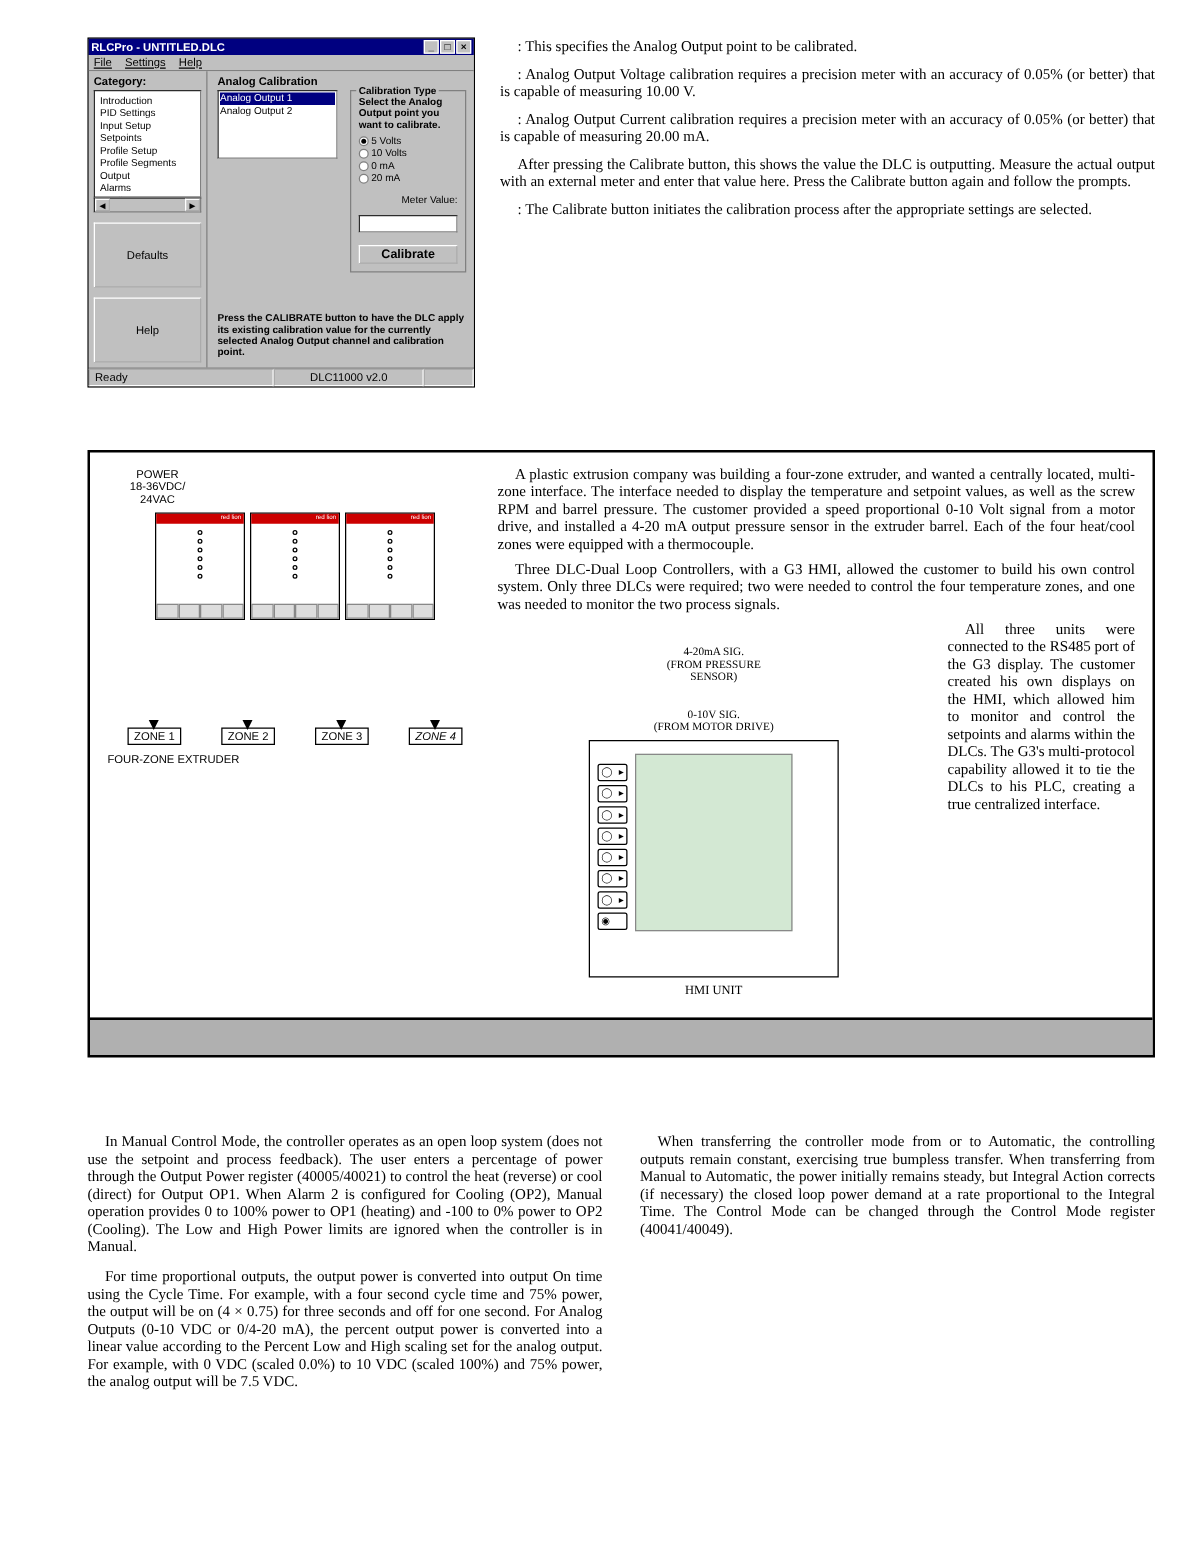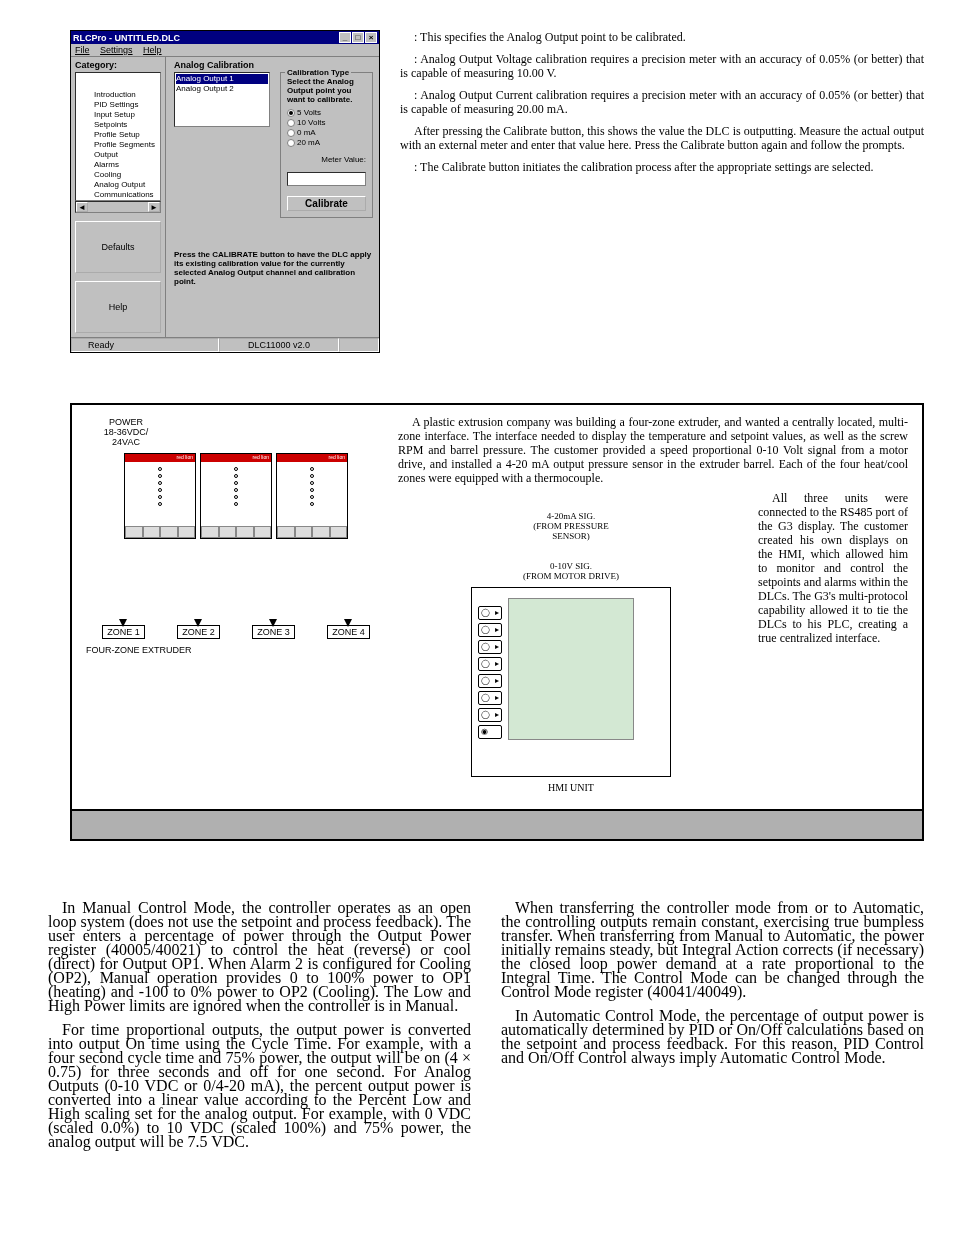--- a/index.html
+++ b/index.html
@@ -47,10 +47,10 @@
   .cat-list {
     background: #fff;
     border: 1px inset #808080;
-    padding: 17px;
+    padding: 3px;
     font-size: 8px;
     line-height: 10px;
-    height: 129px;
+    height: 86px;
     overflow: hidden;
   }
   .cat-list div { padding: 0 1px; white-space: nowrap; }

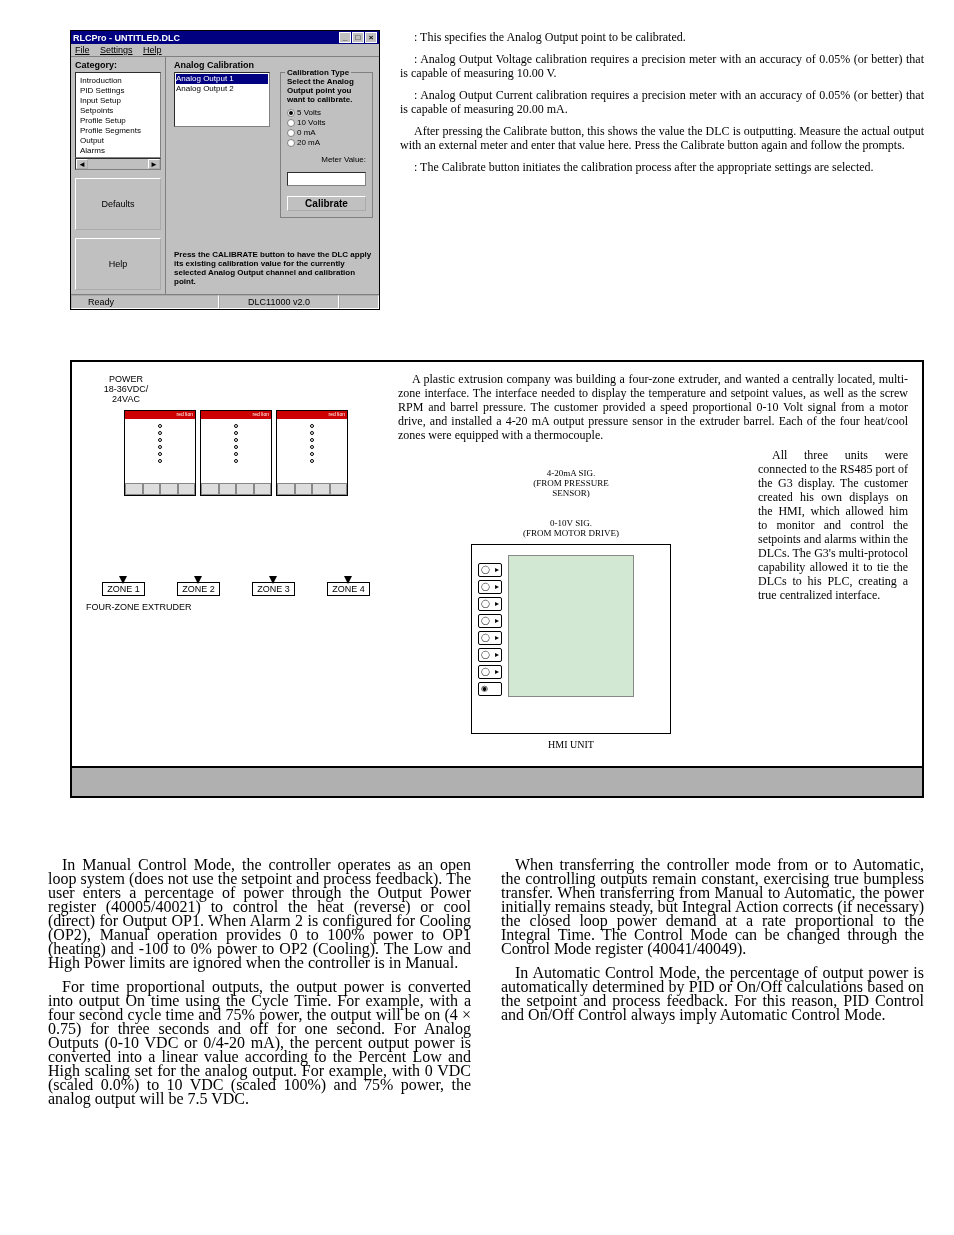--- a/index.html
+++ b/index.html
@@ -81,7 +81,7 @@
   .instr { font-size:8px; font-weight:bold; margin-top:32px; line-height:9px;}
 
   .statusbar { display:flex;border-top:1px solid #808080;font-size:9px;}
-  .statusbar div{border:1px inset #fff;padding:1px 16px;}
+  .statusbar div{border:1px inset #fff;padding:1px 4px;}
   .statusbar .s1{flex:1;}
   .statusbar .s2{width:120px;text-align:center;}
   .statusbar .s3{width:40px;}

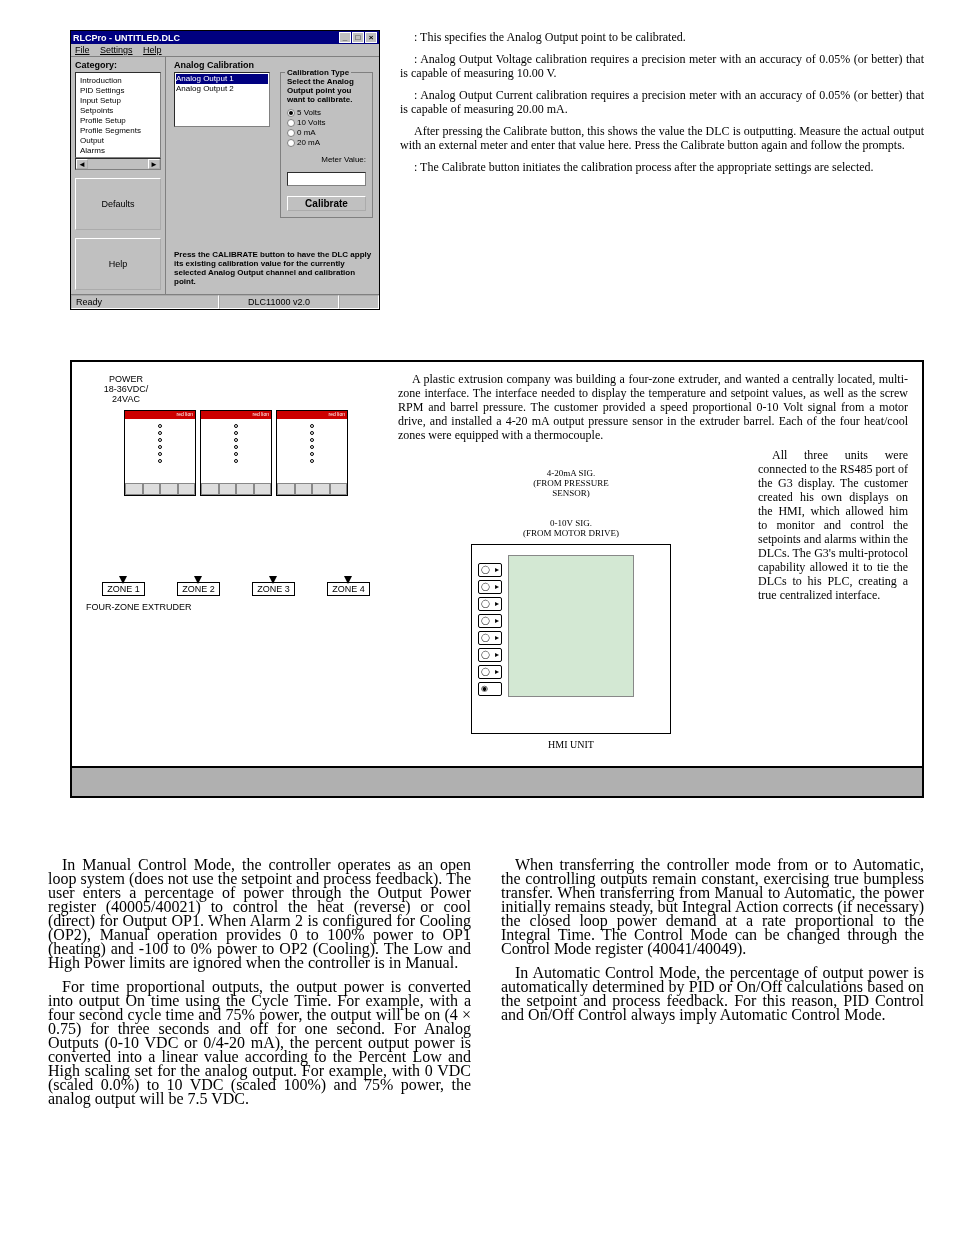--- a/index.html
+++ b/index.html
@@ -314,6 +314,7 @@
 
     <div class="mid-text">
       <p>A plastic extrusion company was building a four-zone extruder, and wanted a centrally located, multi-zone interface. The interface needed to display the temperature and setpoint values, as well as the screw RPM and barrel pressure. The customer provided a speed proportional 0-10 Volt signal from a motor drive, and installed a 4-20 mA output pressure sensor in the extruder barrel. Each of the four heat/cool zones were equipped with a thermocouple.</p>
+      <p>Three DLC-Dual Loop Controllers, with a G3 HMI, allowed the customer to build his own control system. Only three DLCs were required; two were needed to control the four temperature zones, and one was needed to monitor the two process signals.</p>
 
       <div class="mid-flex2">
         <div class="hmi-block">

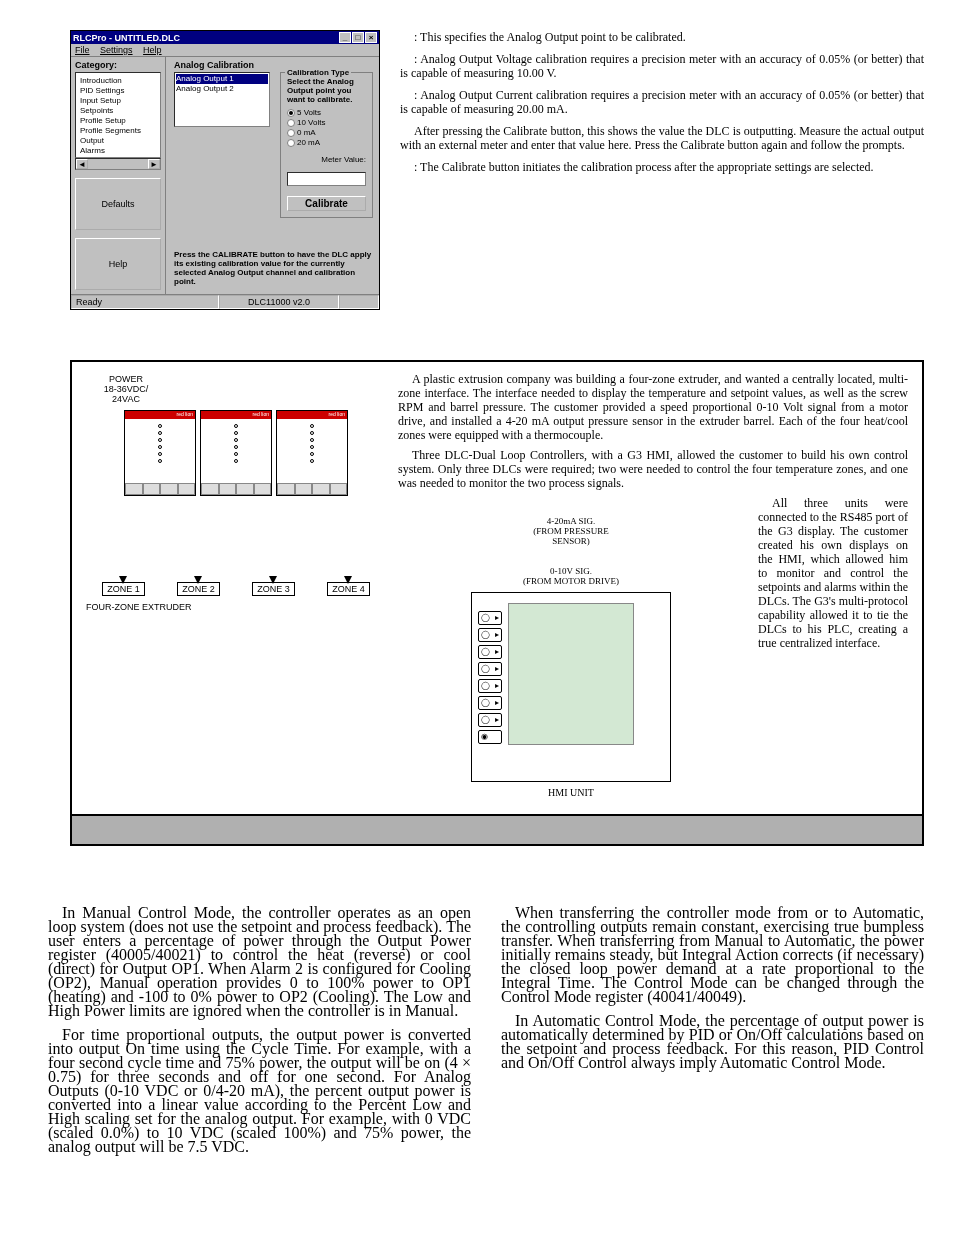--- a/index.html
+++ b/index.html
@@ -307,7 +307,7 @@
         <div style="text-align:center;"><div class="arrow-down"></div><span>ZONE 1</span></div>
         <div style="text-align:center;"><div class="arrow-down"></div><span>ZONE 2</span></div>
         <div style="text-align:center;"><div class="arrow-down"></div><span>ZONE 3</span></div>
-        <div style="text-align:right;"><div class="arrow-down"></div><span>ZONE 4</span></div>
+        <div style="text-align:right;font-style:italic;"><div class="arrow-down"></div><span>ZONE 4</span></div>
       </div>
       <div class="dlabel">FOUR-ZONE EXTRUDER</div>
     </div>

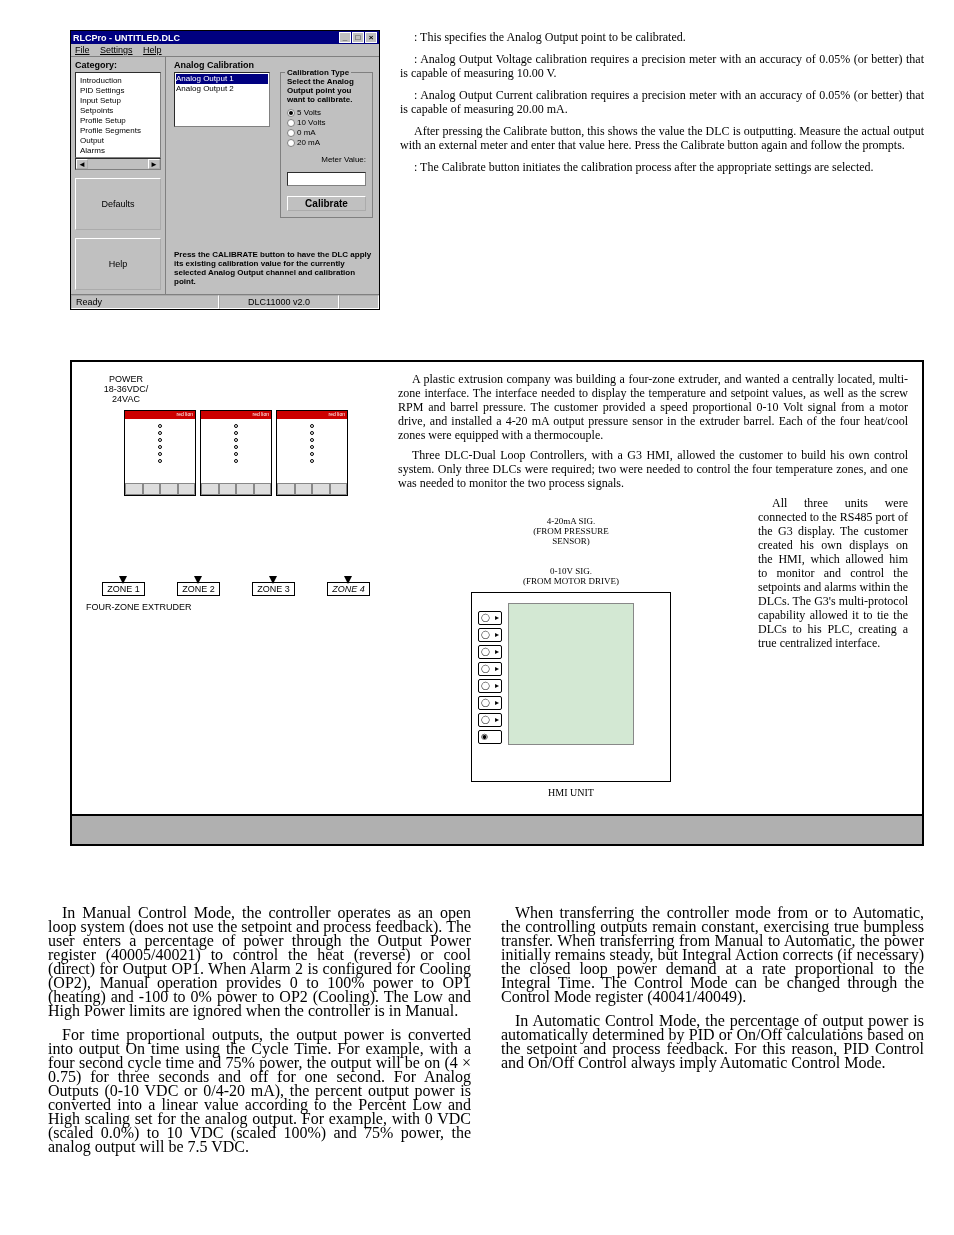--- a/index.html
+++ b/index.html
@@ -136,8 +136,8 @@
   .bottom-cols {
     display:flex;
     gap: 30px;
-    margin: 60px 30px 0 48px;
-    font-size: 16px;
+    margin: 60px 30px 0 70px;
+    font-size: 12px;
     line-height: 14px;
     text-align: justify;
   }

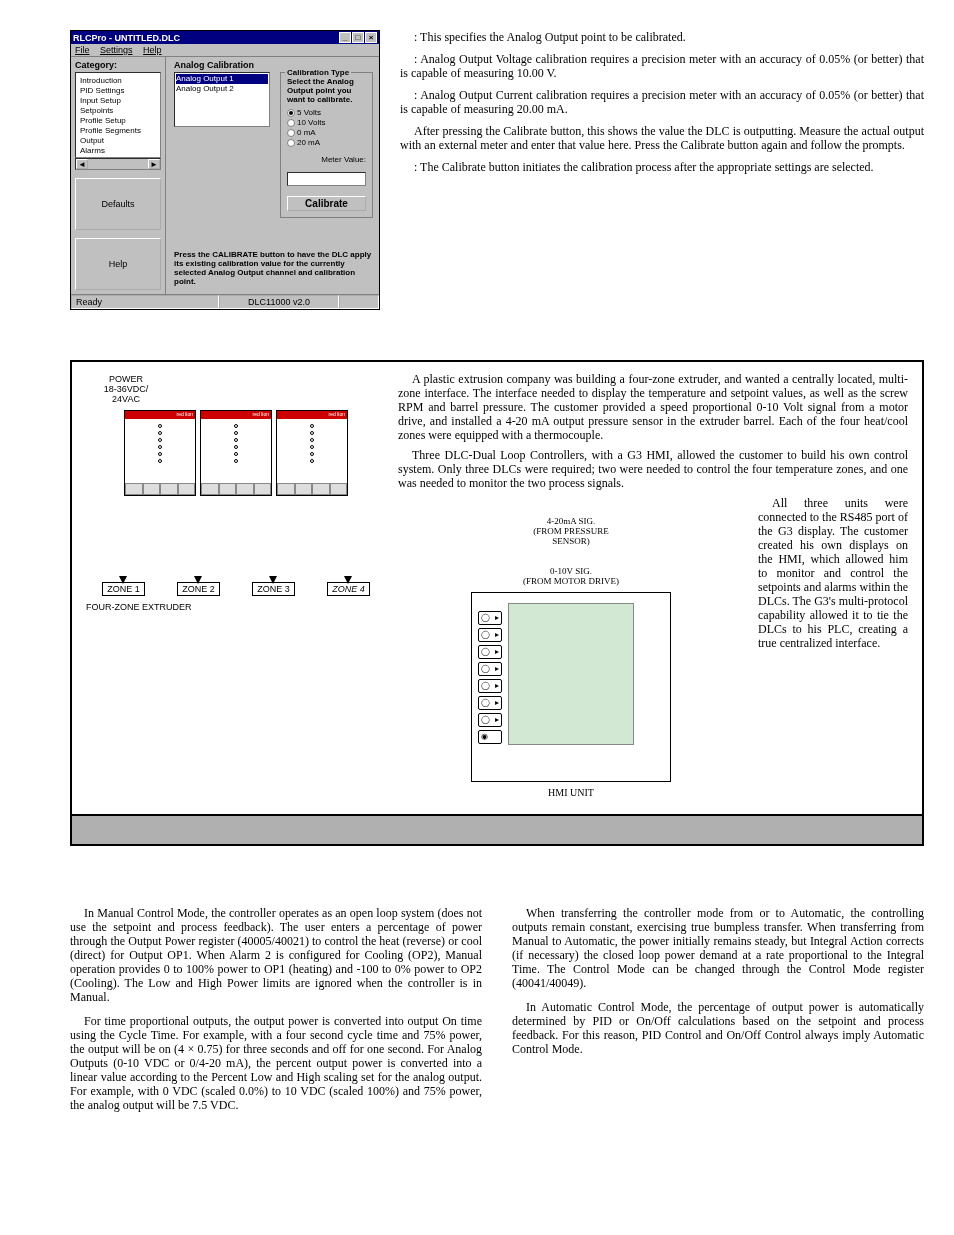--- a/index.html
+++ b/index.html
@@ -378,7 +378,6 @@
   </div>
   <div class="col">
     <p>When transferring the controller mode from or to Automatic, the controlling outputs remain constant, exercising true bumpless transfer. When transferring from Manual to Automatic, the power initially remains steady, but Integral Action corrects (if necessary) the closed loop power demand at a rate proportional to the Integral Time. The Control Mode can be changed through the Control Mode register (40041/40049).</p>
-    <p>In Automatic Control Mode, the percentage of output power is automatically determined by PID or On/Off calculations based on the setpoint and process feedback. For this reason, PID Control and On/Off Control always imply Automatic Control Mode.</p>
   </div>
 </div>
 

